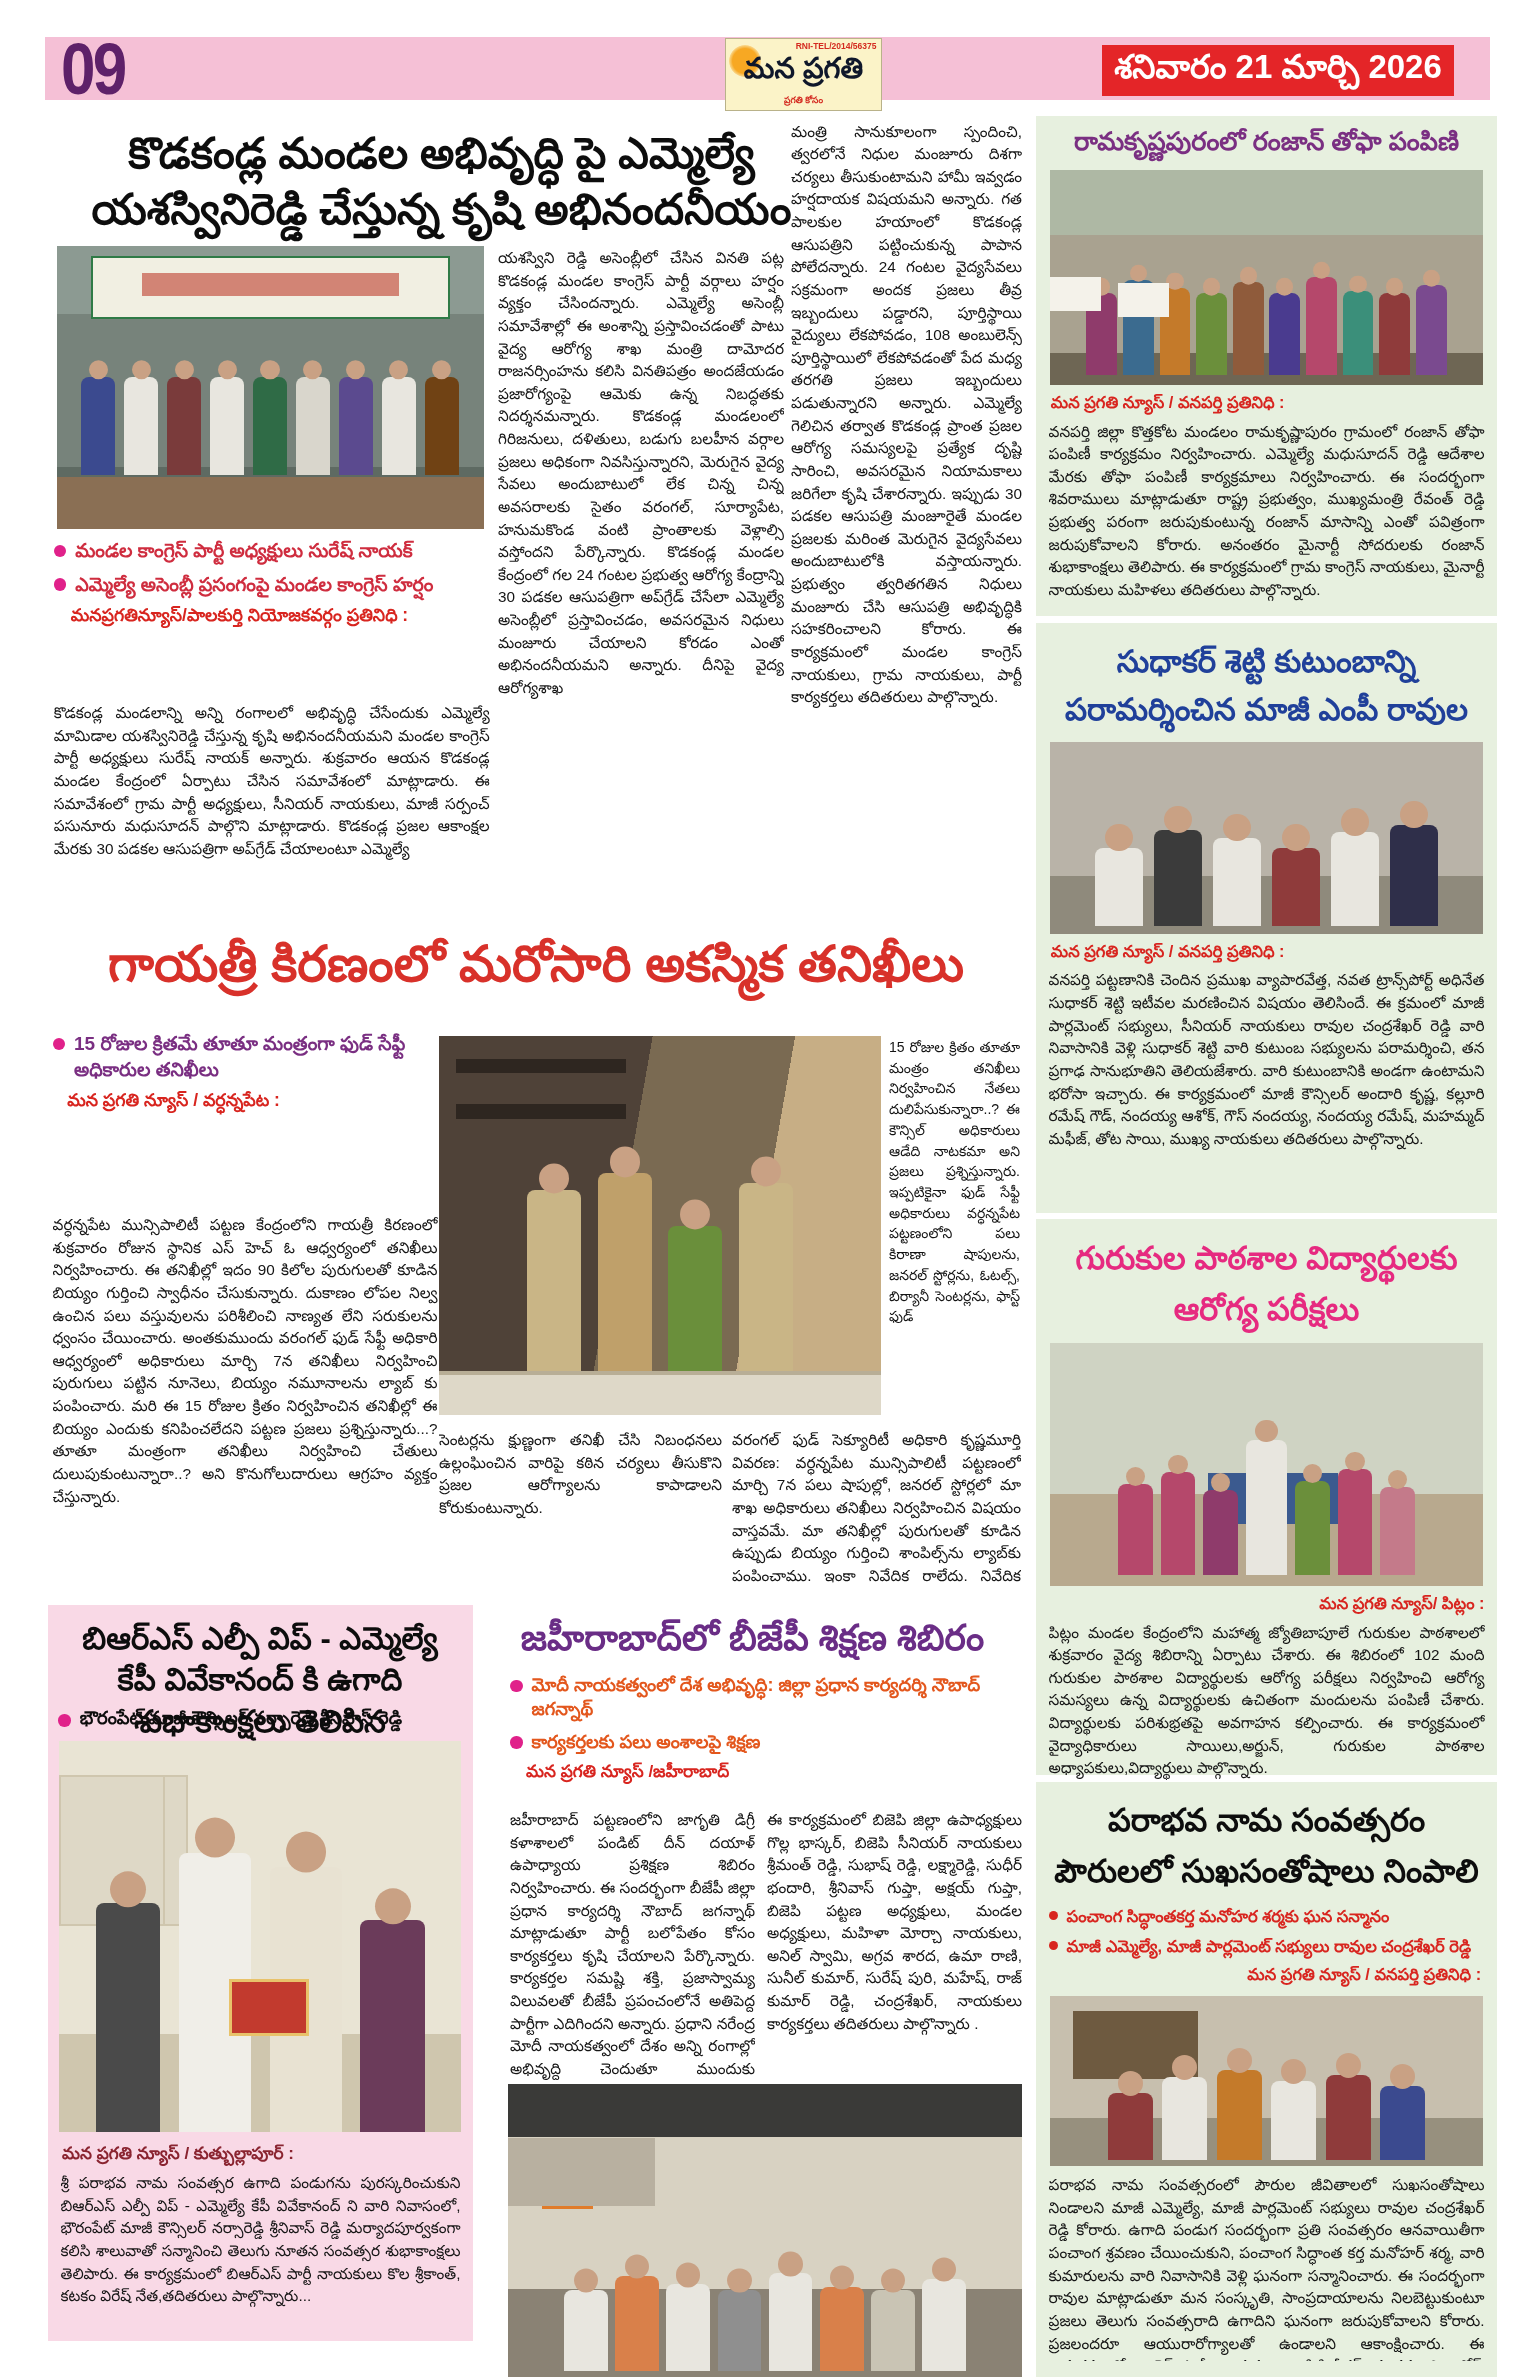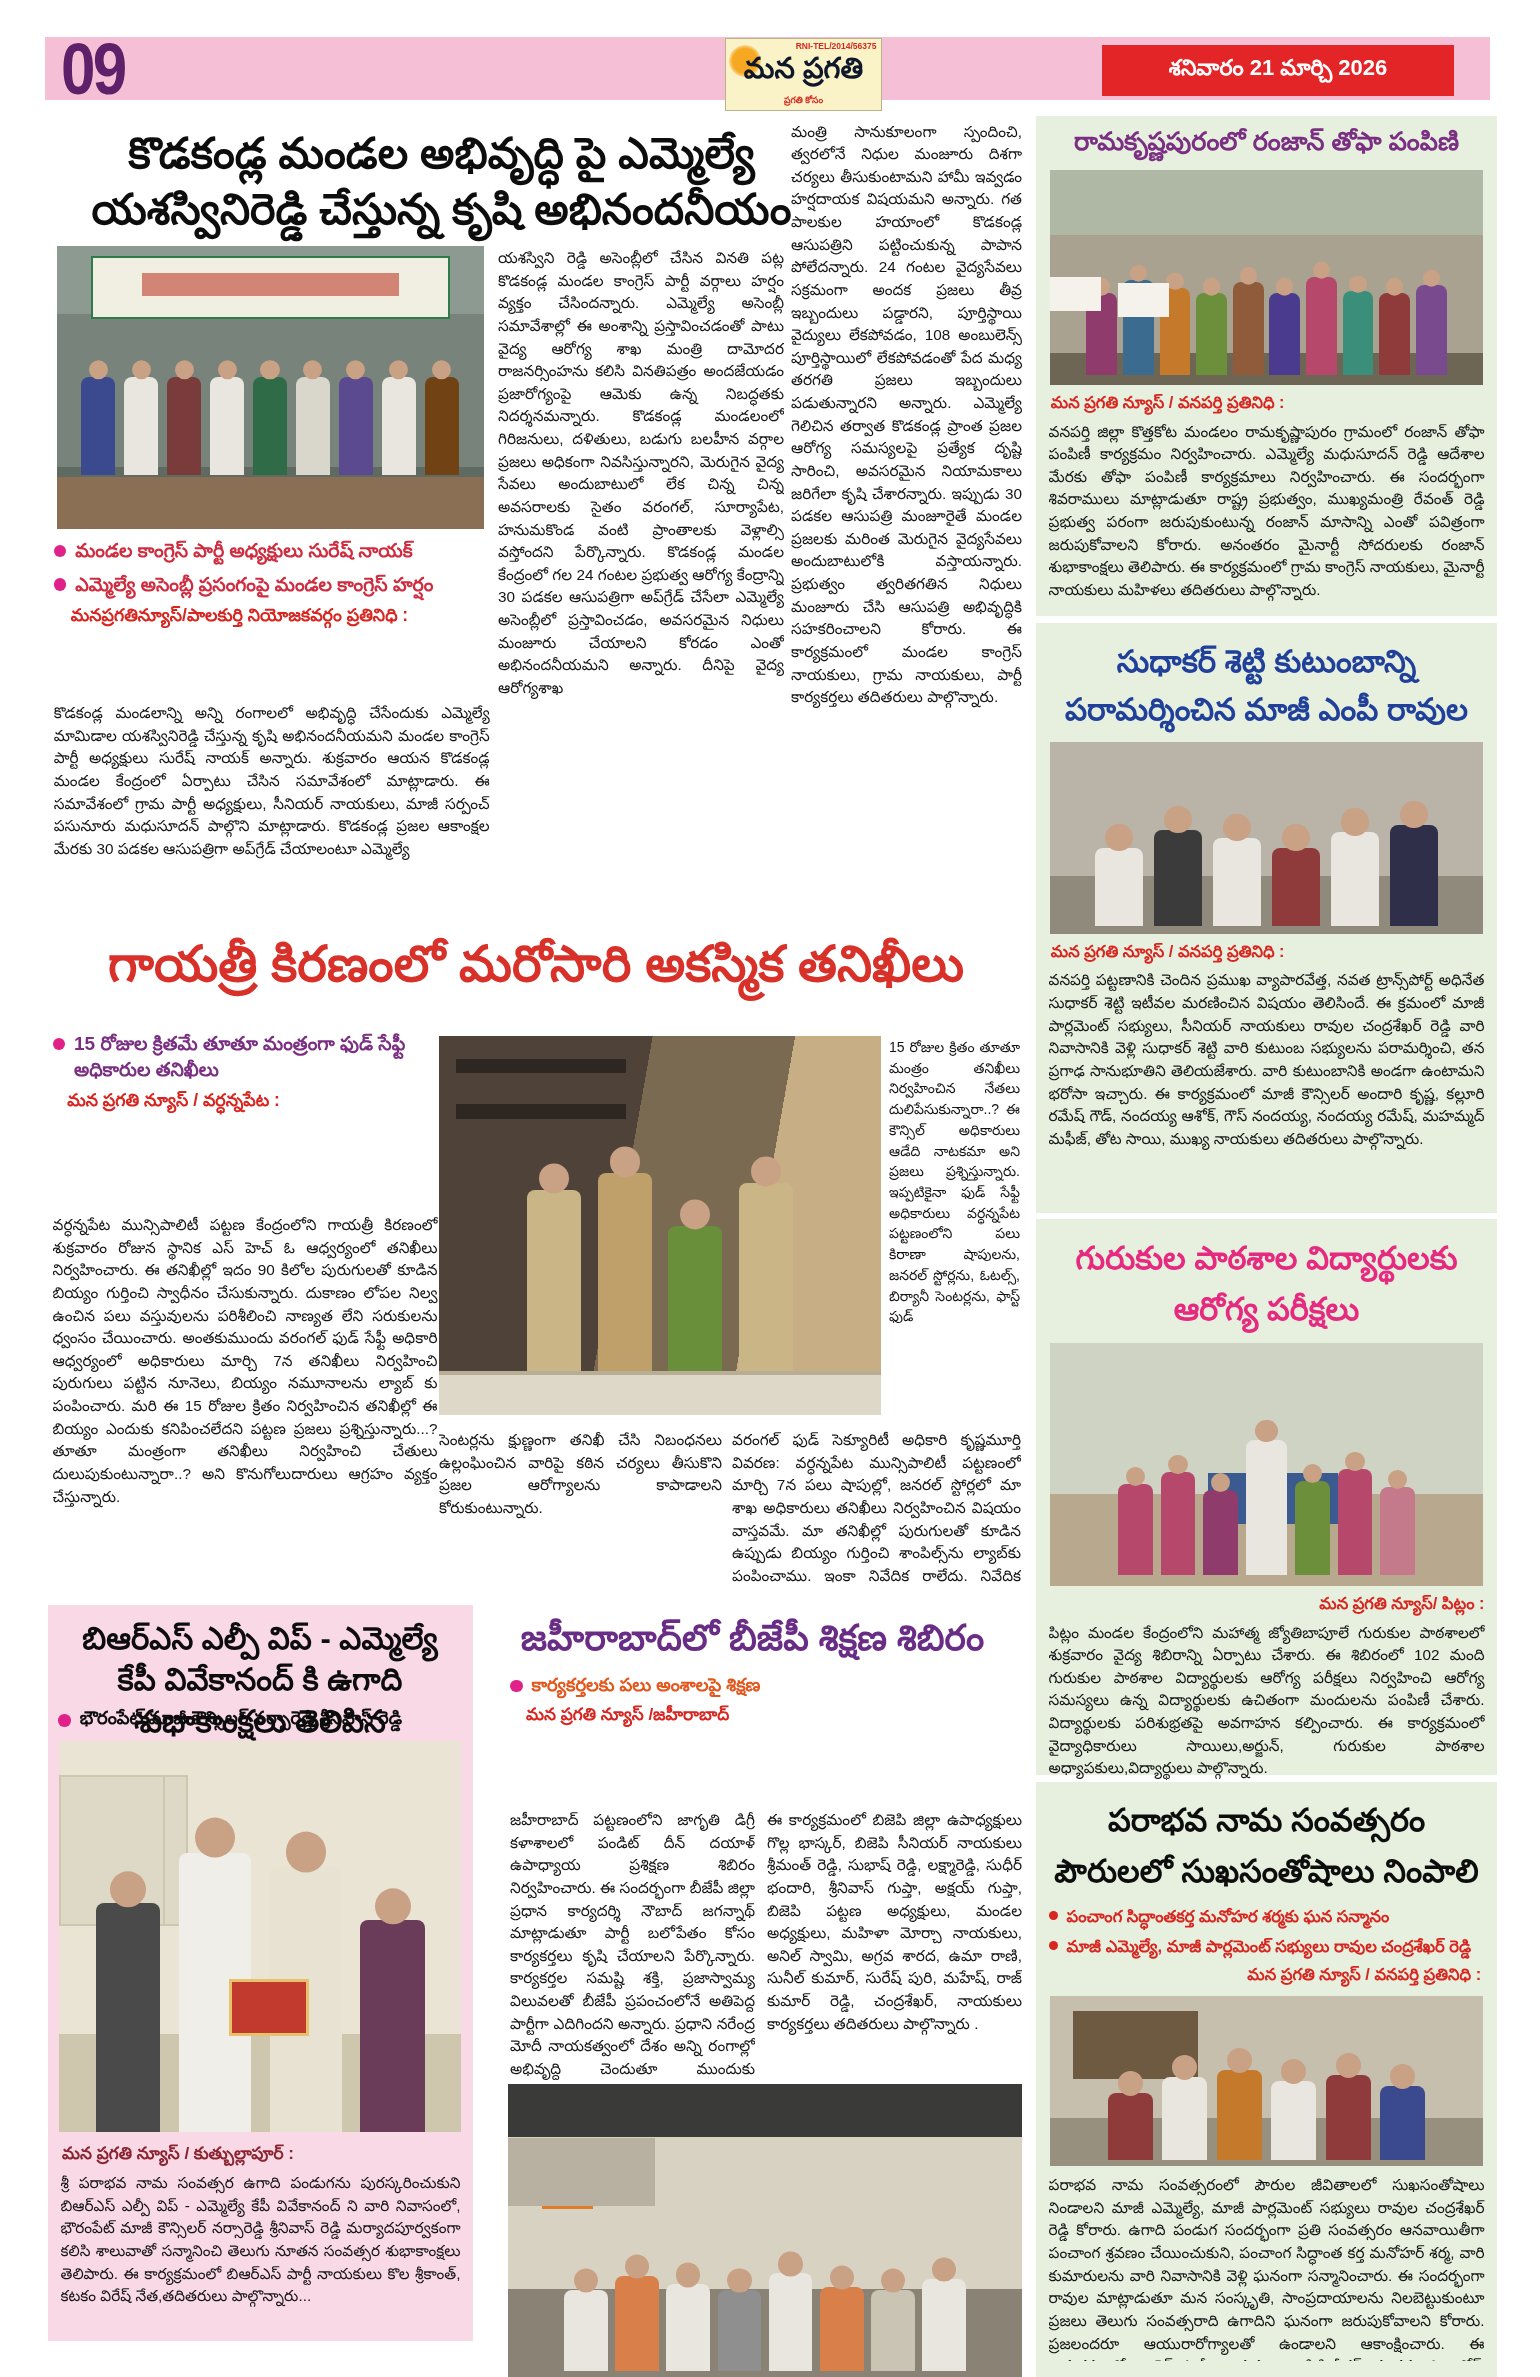--- a/index.html
+++ b/index.html
@@ -16,7 +16,7 @@
   #masthead .title{position:absolute;left:0;right:0;top:13px;text-align:center;font-size:29px;font-weight:800;color:#0f172a;}
   #masthead .tagline{position:absolute;left:0;right:0;bottom:3.4px;text-align:center;font-size:9px;font-weight:bold;color:#D42A20;}
   #date-box{left:1102px;top:45px;width:352px;height:51px;background:#E42528;display:flex;align-items:center;justify-content:center;}
-  #date-box span{color:#ffffff;font-size:22px;font-weight:800;}
+  #date-box span{color:#ffffff;font-size:33px;font-weight:800;}
   
   .headline{font-weight:800;text-align:center;}
   .bodytxt{font-size:15.3px;line-height:1.48;text-align:justify;}

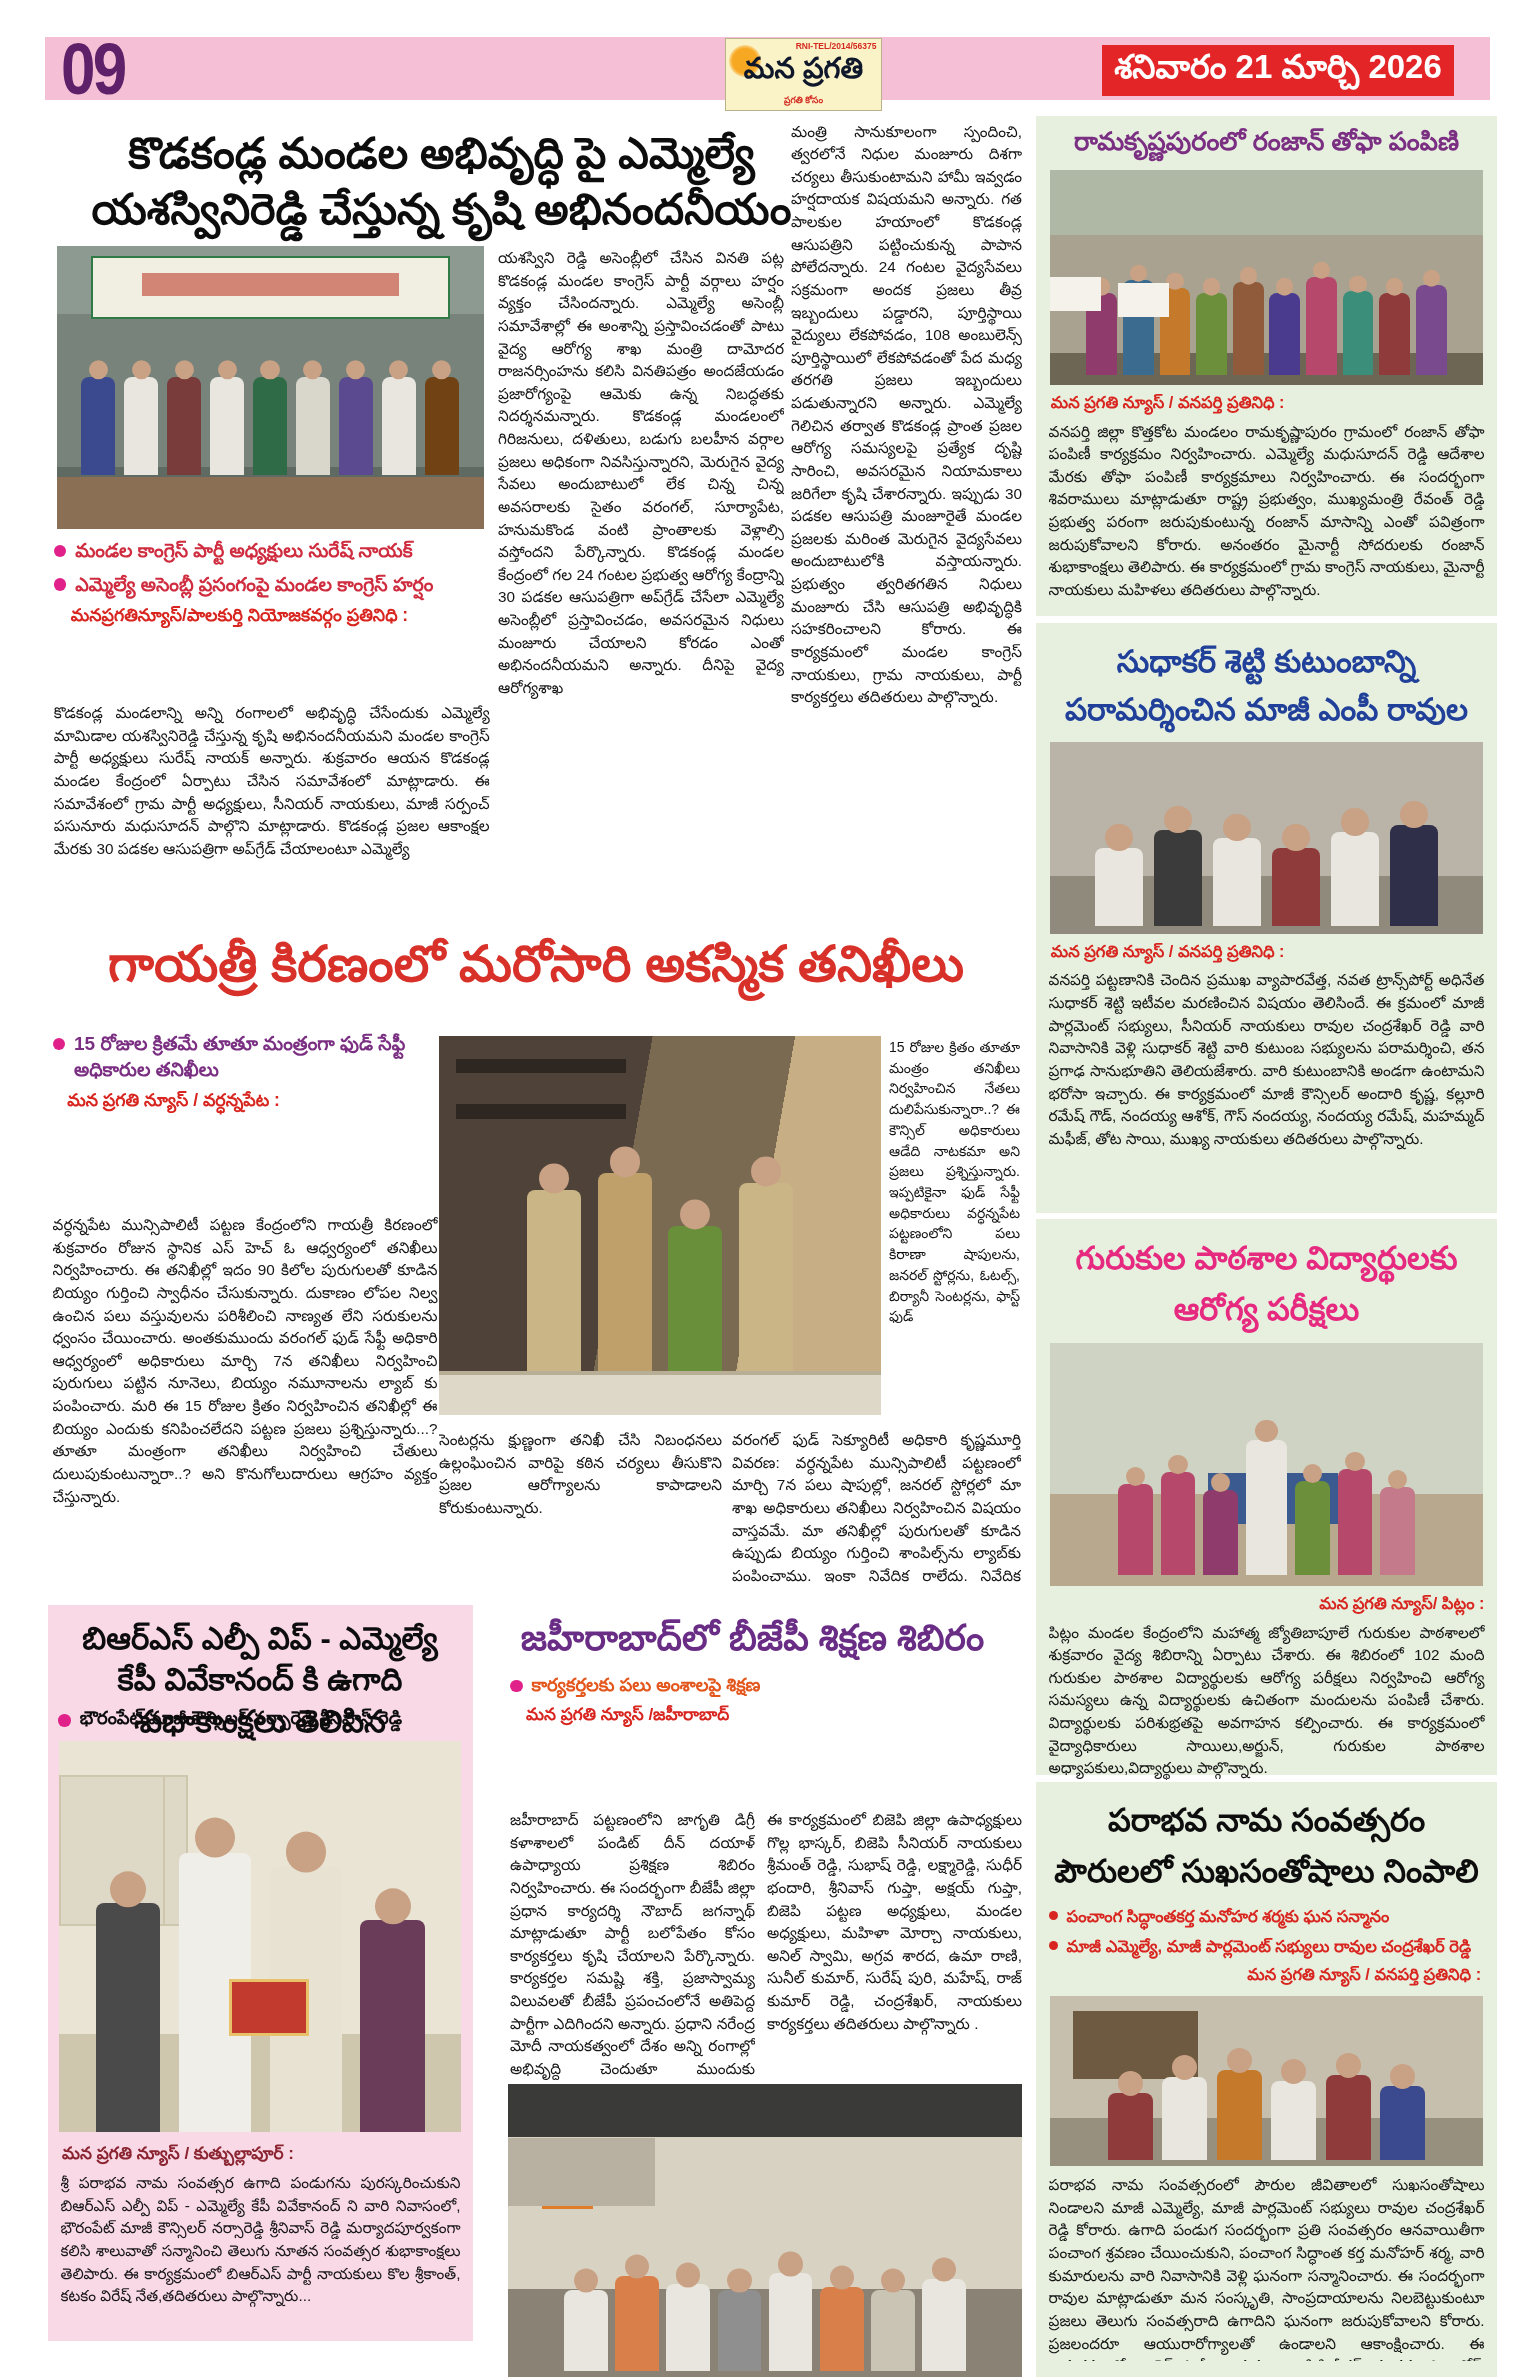--- a/index.html
+++ b/index.html
@@ -147,6 +147,10 @@
     <div class="headline" style="position:absolute;left:0;top:6.8px;width:100%;font-size:36px;color:#6A2D86;">జహీరాబాద్‌లో బీజేపీ శిక్షణ శిబిరం</div>
 
     <div class="abs" style="left:29px;top:63px;width:504px;">
+      <div class="bullet">
+          <span class="dot"></span>
+        <span style="color:#E3571D;font-size:18px;">మోదీ నాయకత్వంలో దేశ అభివృద్ధి: జిల్లా ప్రధాన కార్యదర్శి నౌబాద్ జగన్నాథ్</span>
+        </div>
       <div class="bullet">
           <span class="dot"></span>
         <span style="color:#E3571D;font-size:18px;">కార్యకర్తలకు పలు అంశాలపై శిక్షణ</span>

